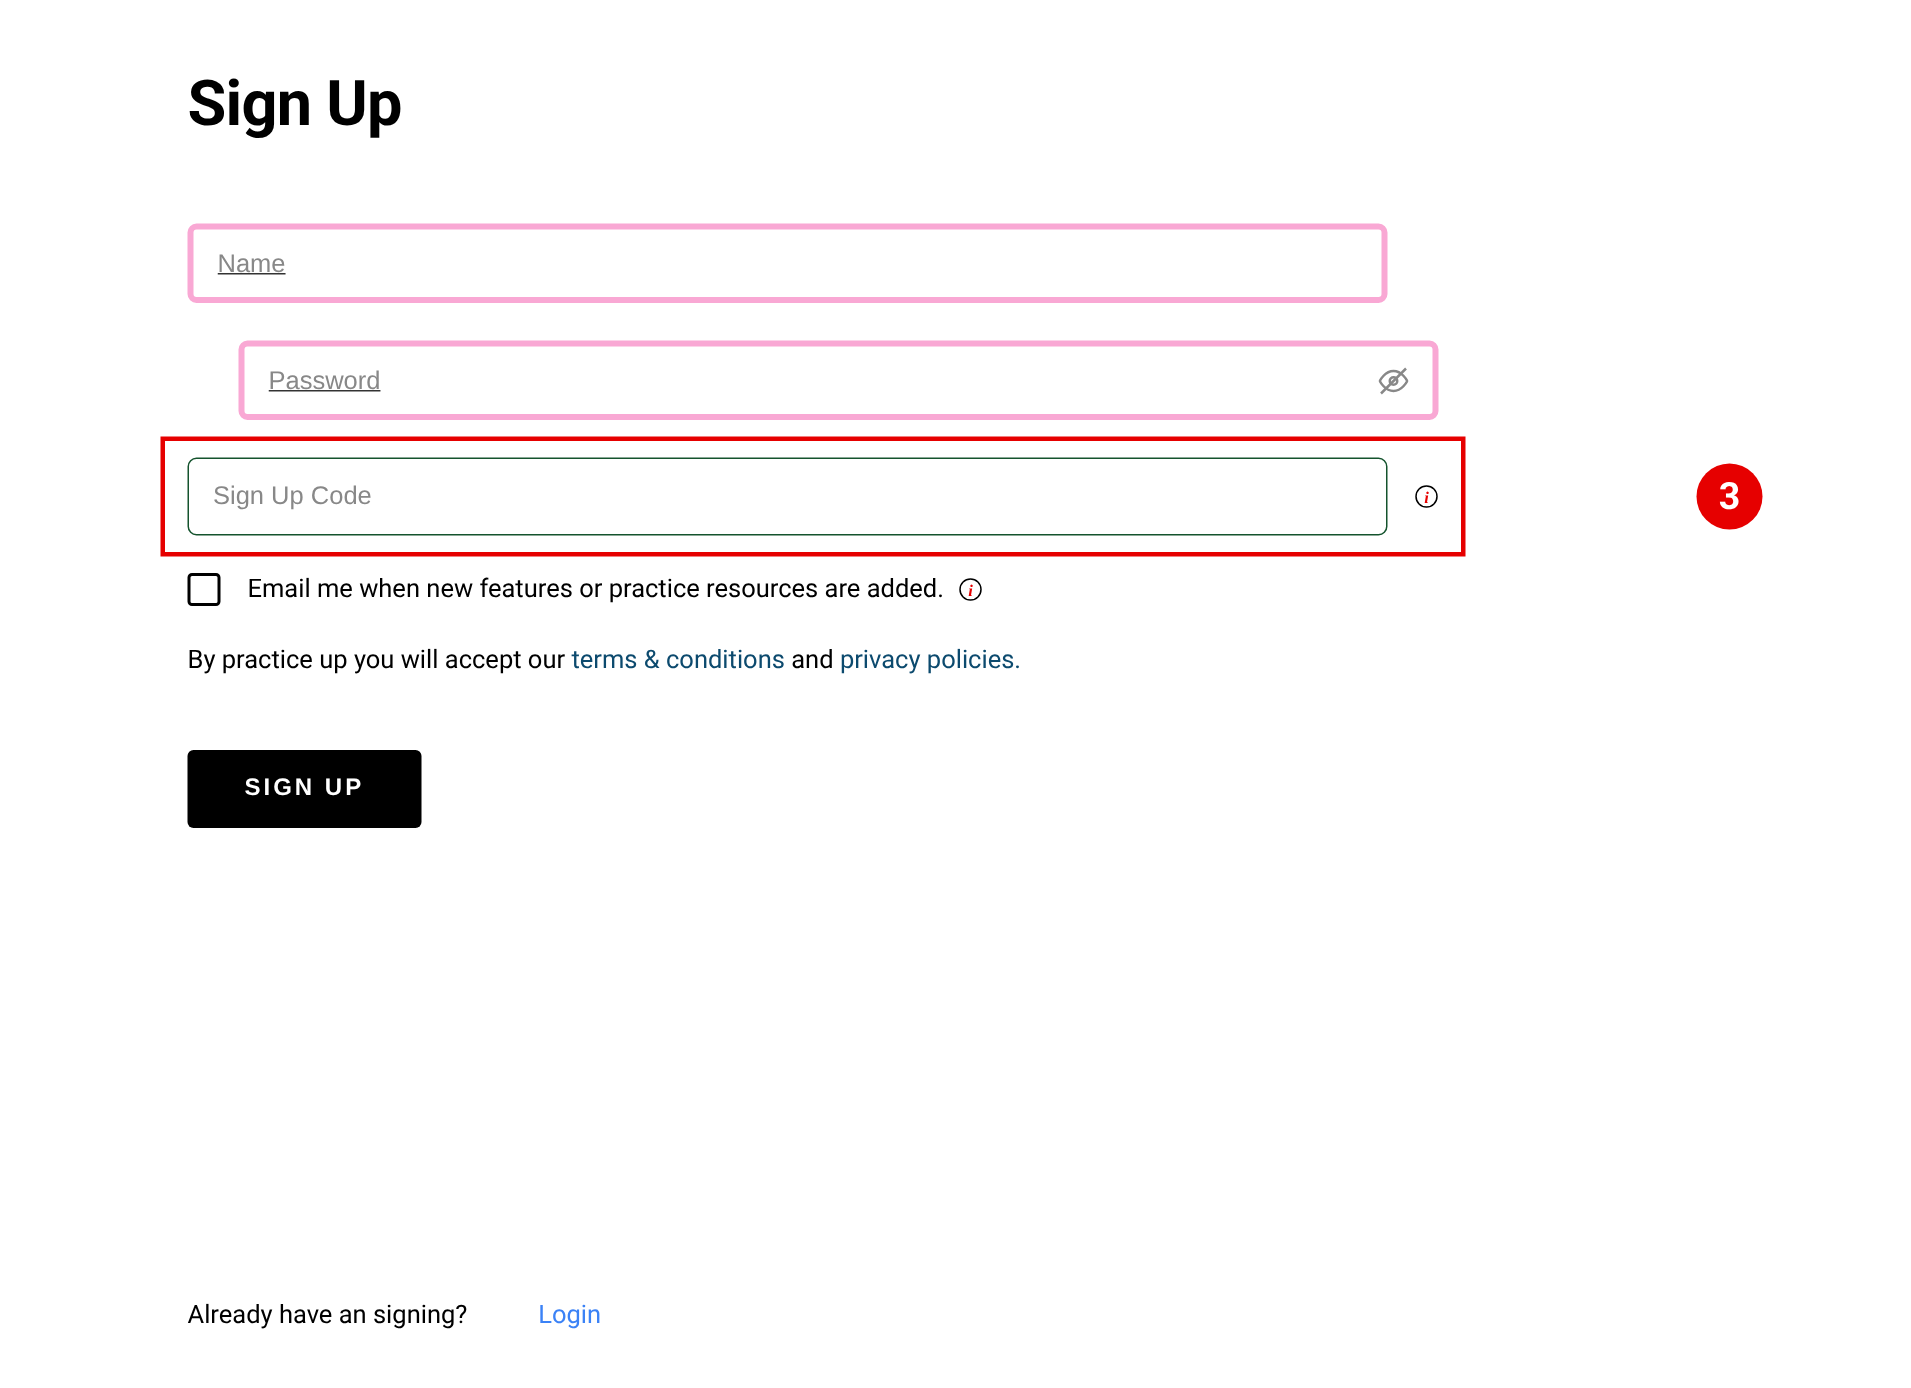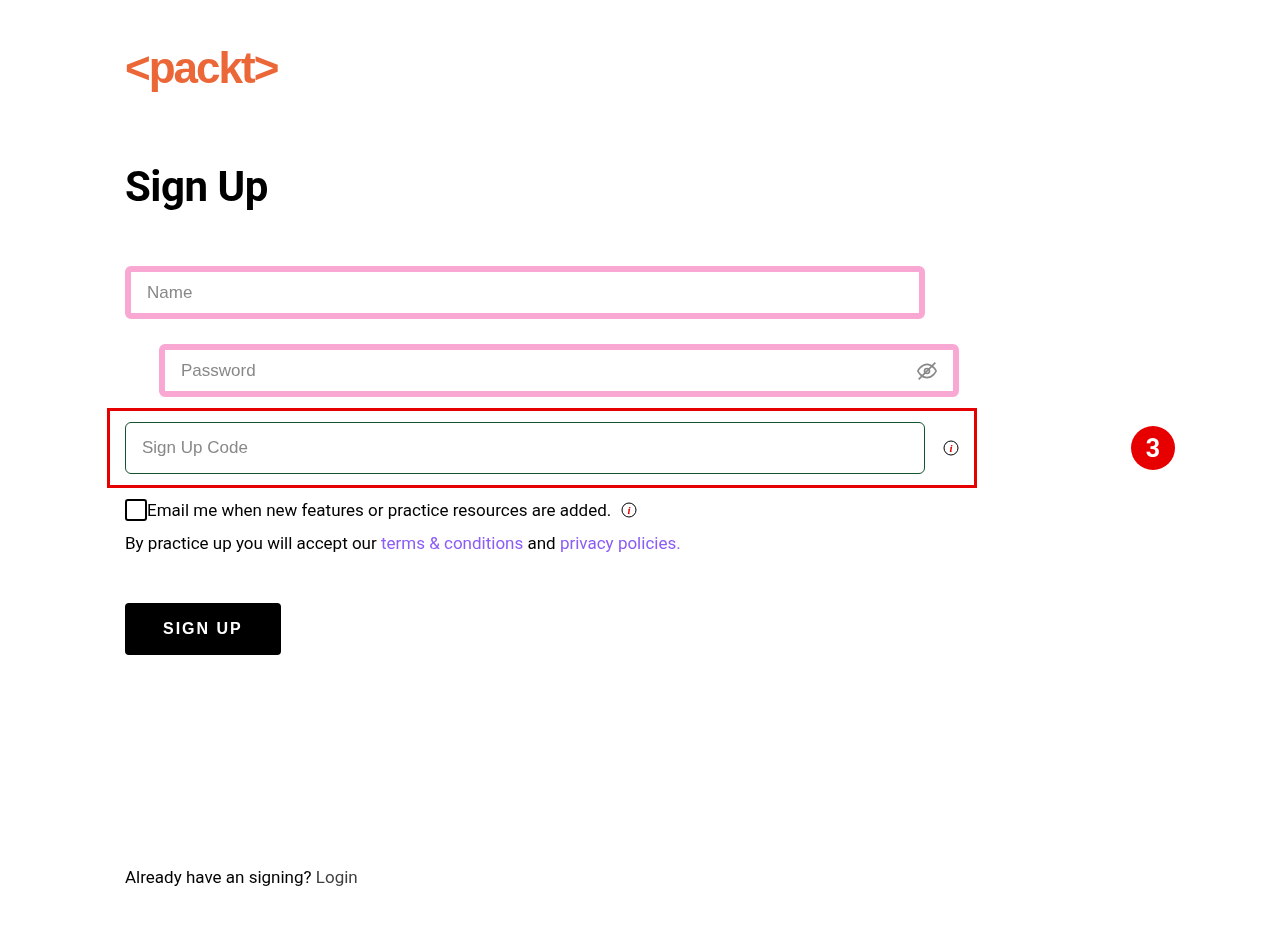--- a/index.html
+++ b/index.html
@@ -194,11 +194,6 @@
 <body>
 
 <div class="container">
-  <div class="logo">
-    <svg width="200" height="48" viewBox="0 0 200 48">
-      <text x="0" y="38" font-family="Arial, sans-serif" font-size="44" font-weight="900" fill="#ec6737" letter-spacing="-2">&lt;packt&gt;</text>
-    </svg>
-  </div>
 
   <h1 class="page-title">Sign Up</h1>
 

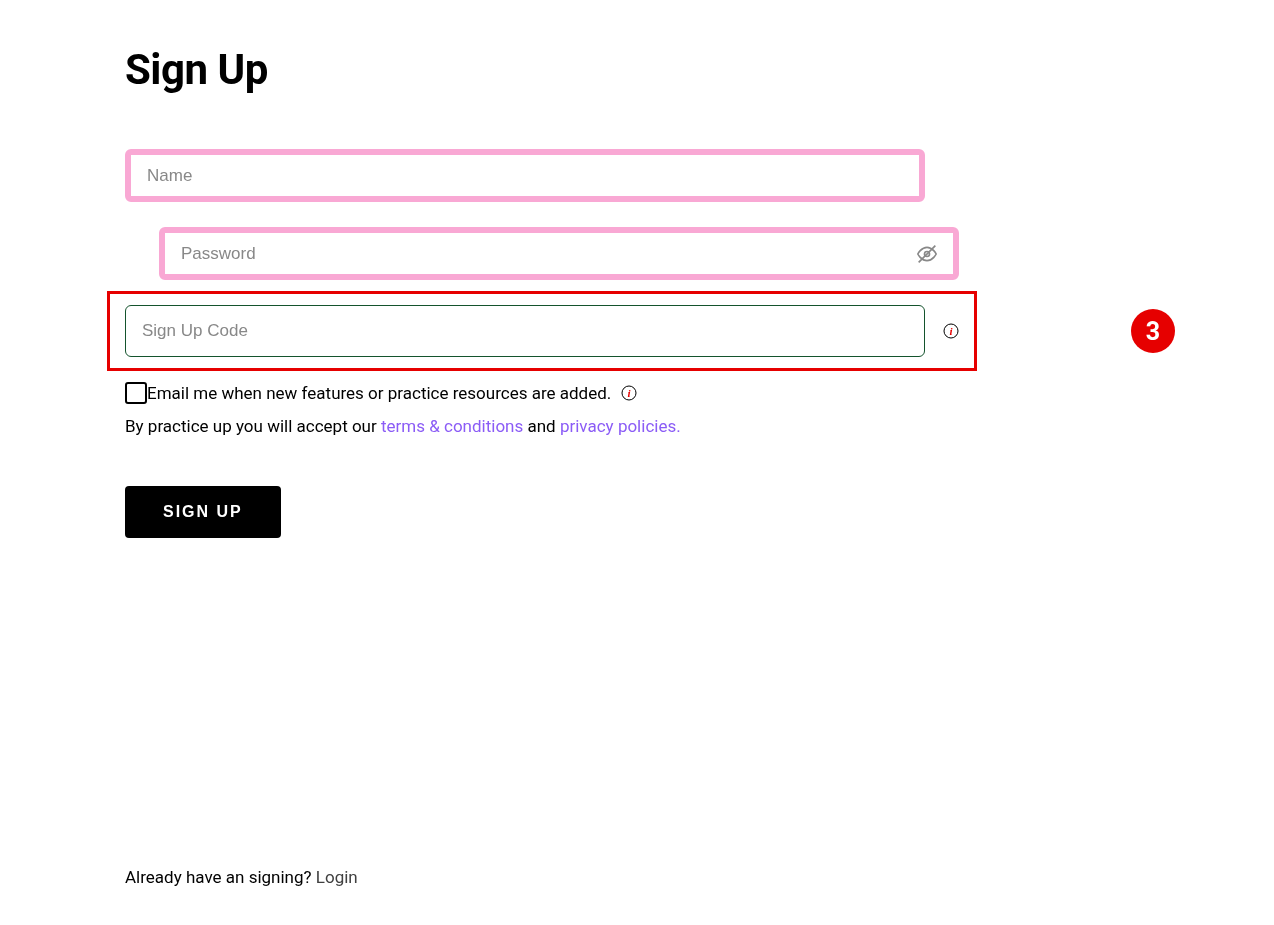--- a/index.html
+++ b/index.html
@@ -34,7 +34,7 @@
     .form-field {
       width: 800px;
       height: 53px;
-      border: 6px solid #f9a8d4;
+      border: 4px solid #f9a8d4;
       border-radius: 6px;
       padding: 0 16px;
       font-size: 17px;
@@ -43,6 +43,7 @@
       display: flex;
       align-items: center;
       position: relative;
+      text-decoration: underline;
     }
     .form-field input {
       border: none;

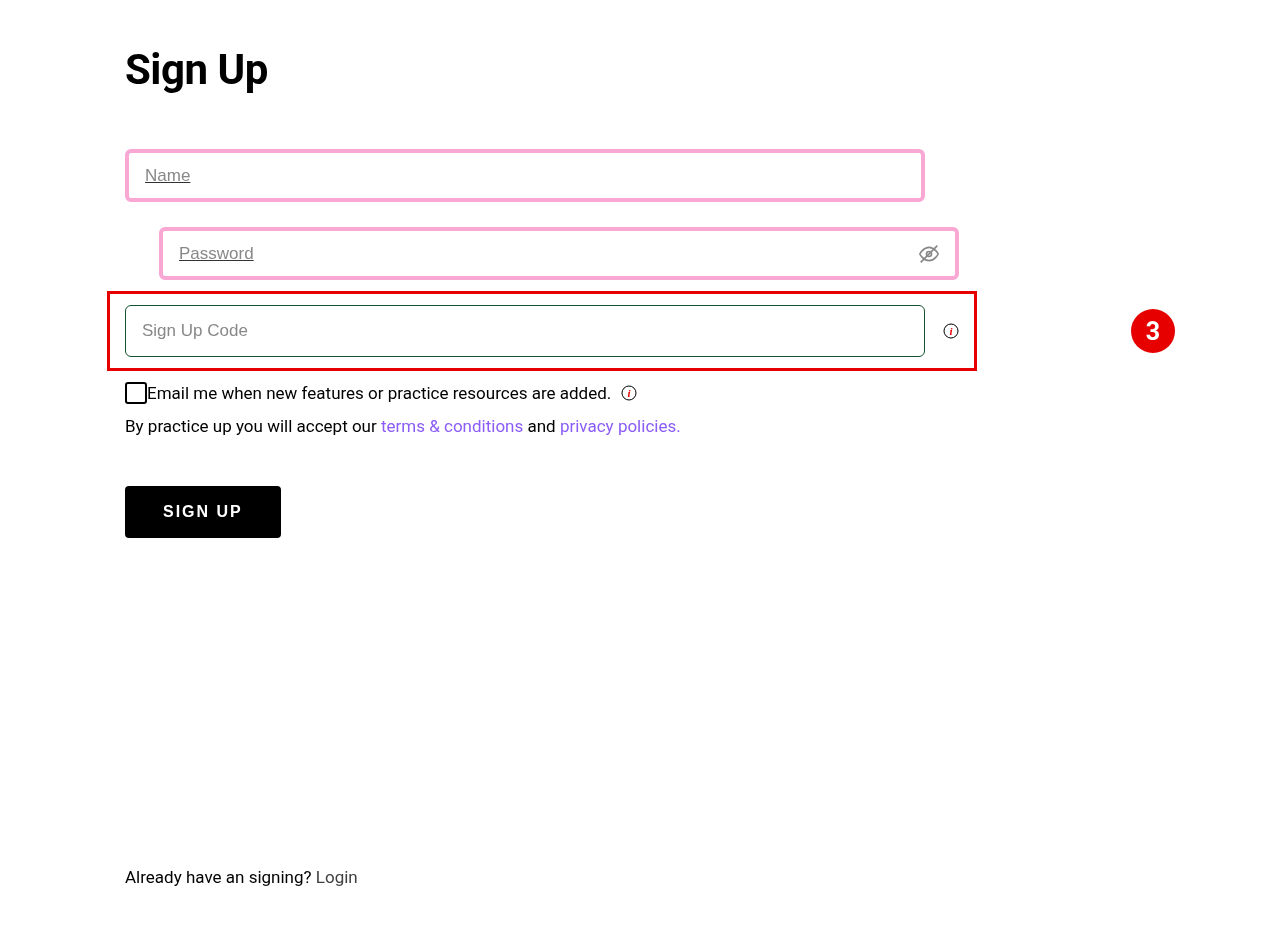--- a/index.html
+++ b/index.html
@@ -134,8 +134,9 @@
     .checkbox-row {
       display: flex;
       align-items: center;
+      gap: 18px;
       margin-top: 12px;
-      margin-bottom: 12px;
+      margin-bottom: 26px;
     }
     .checkbox {
       width: 22px;

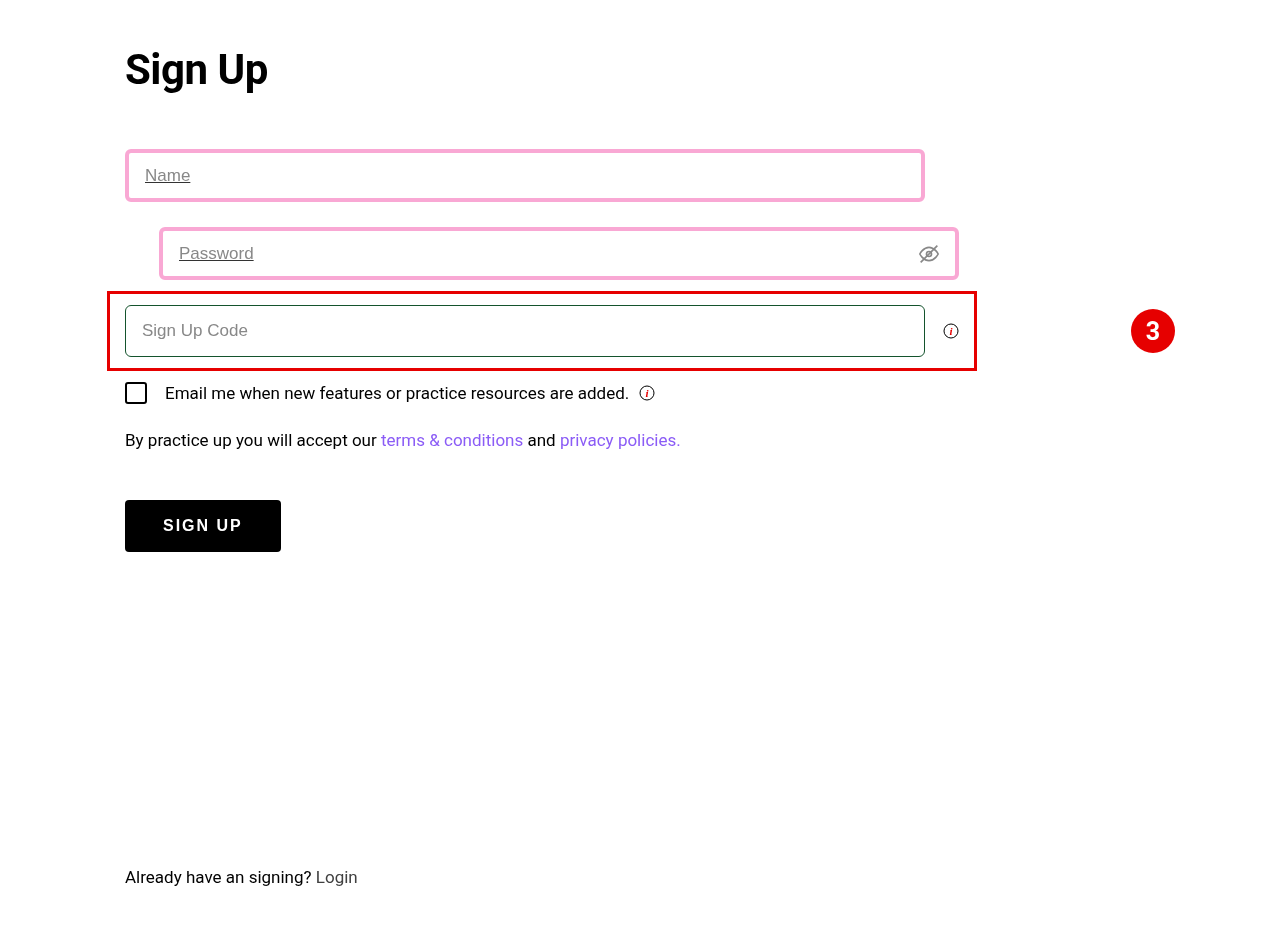--- a/index.html
+++ b/index.html
@@ -164,7 +164,7 @@
       margin-bottom: 50px;
     }
     .terms-text a {
-      color: #8b5cf6;
+      color: #0c4a6e;
       text-decoration: none;
       cursor: pointer;
     }

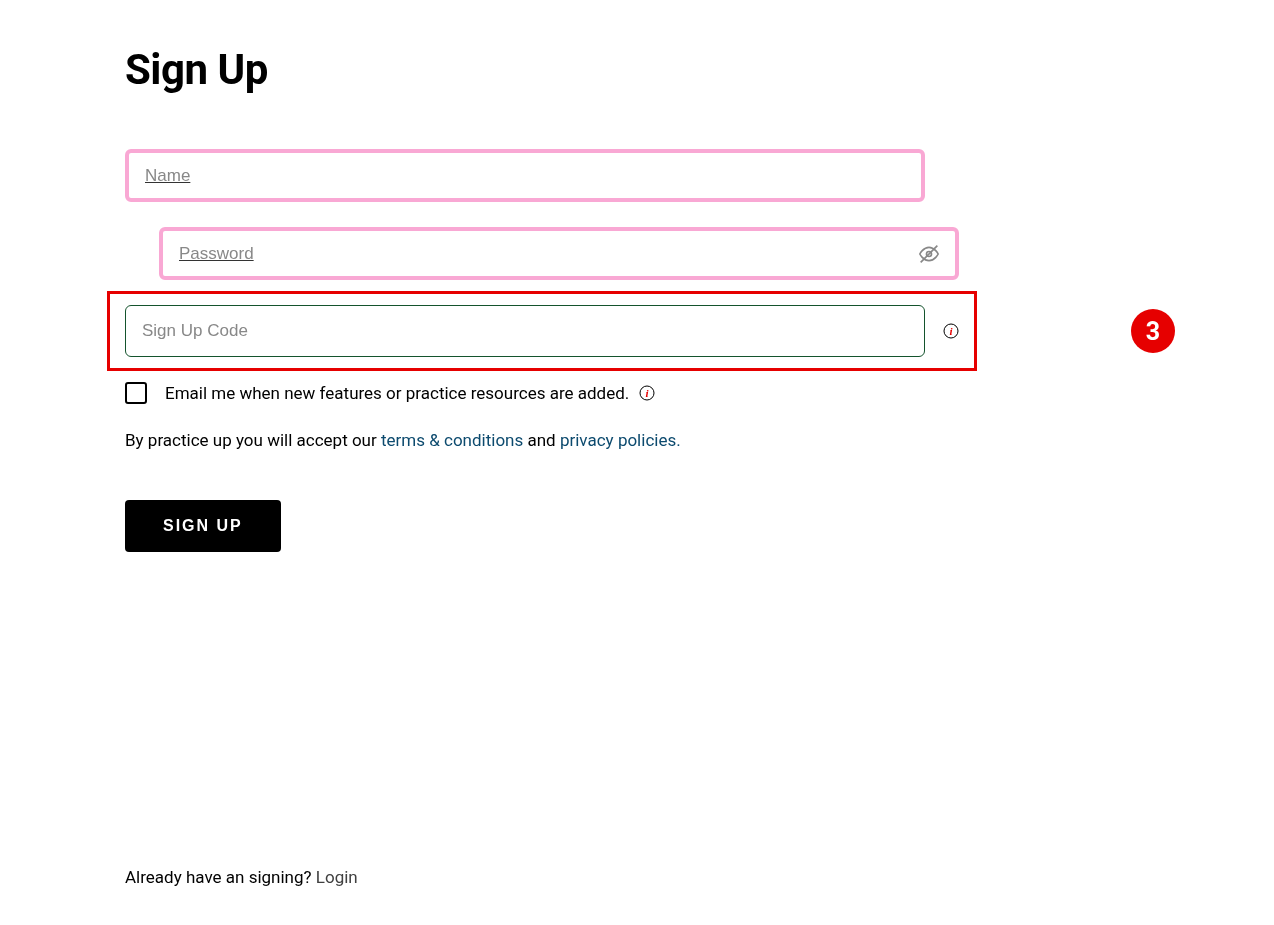--- a/index.html
+++ b/index.html
@@ -187,9 +187,10 @@
       color: #000;
     }
     .footer-text a {
-      color: #404040;
+      color: #3b82f6;
       text-decoration: none;
       cursor: pointer;
+      margin-left: 43px;
     }
   </style>
 </head>

